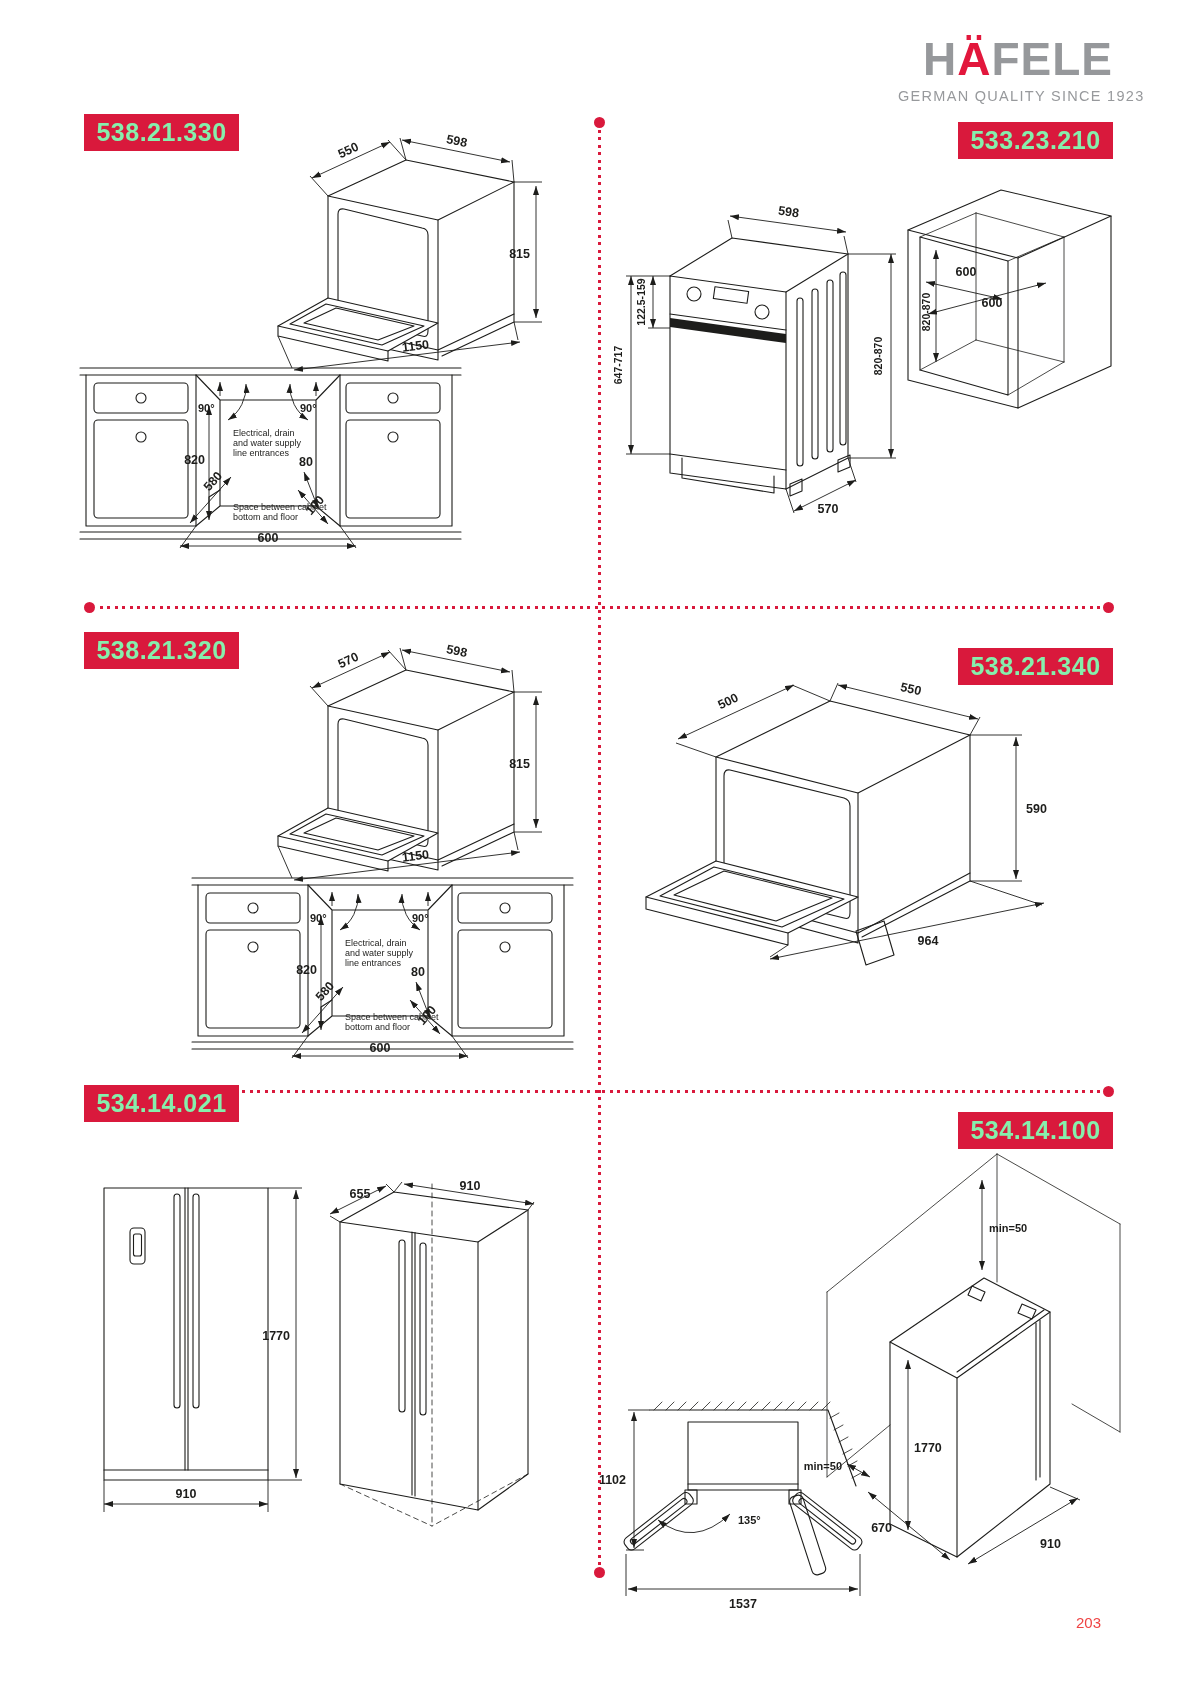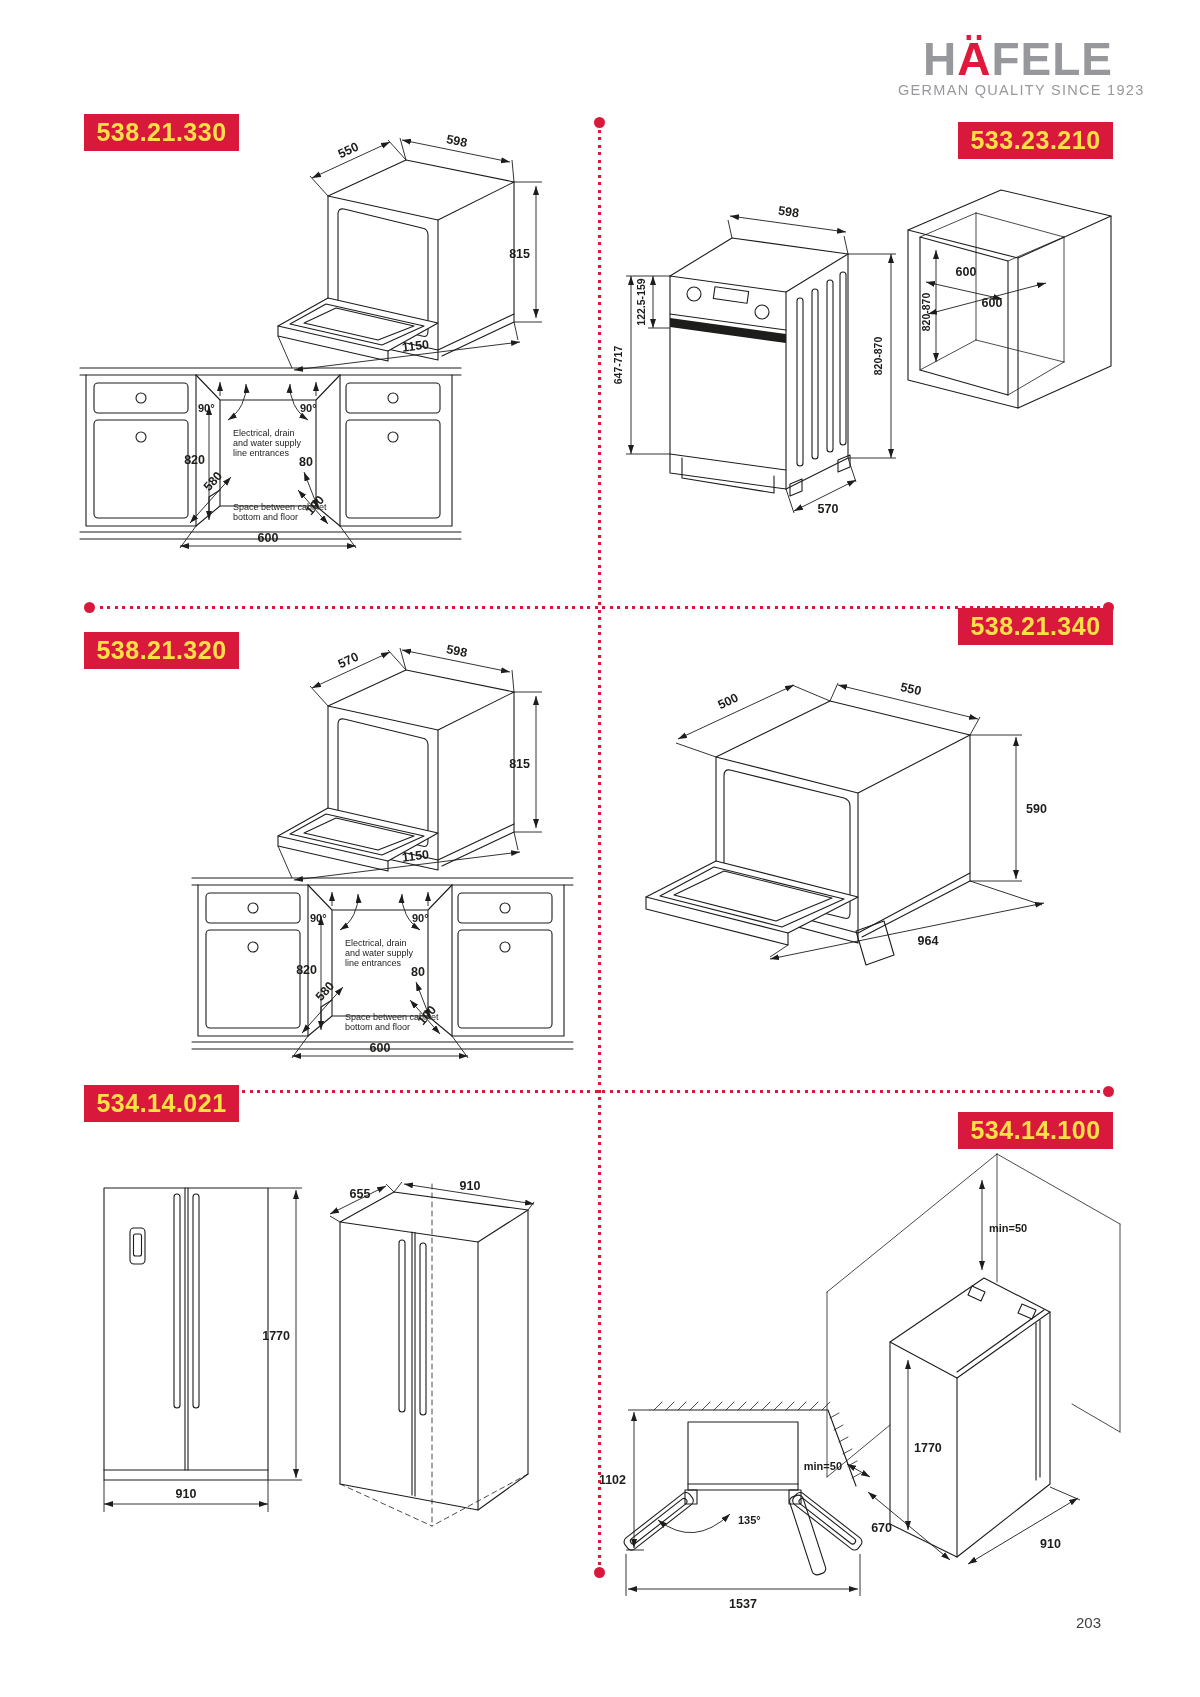--- a/index.html
+++ b/index.html
@@ -9,7 +9,7 @@
   .logo{position:absolute;left:898px;top:36px;width:240px;text-align:center;}
   .logo-text{font-weight:bold;font-size:46px;line-height:1;color:#96989b;letter-spacing:1px;}
   .logo-accent{color:#e2173c;}
-  .tagline{font-size:14.5px;color:#97999c;letter-spacing:1.3px;white-space:nowrap;}
+  .tagline{margin-top:6px;font-size:14.5px;color:#97999c;letter-spacing:1.3px;white-space:nowrap;}
   
   .badge{position:absolute;width:155px;height:37px;background:#d9193c;color:#fde047;
          font-weight:bold;font-size:25px;display:flex;align-items:center;justify-content:center;

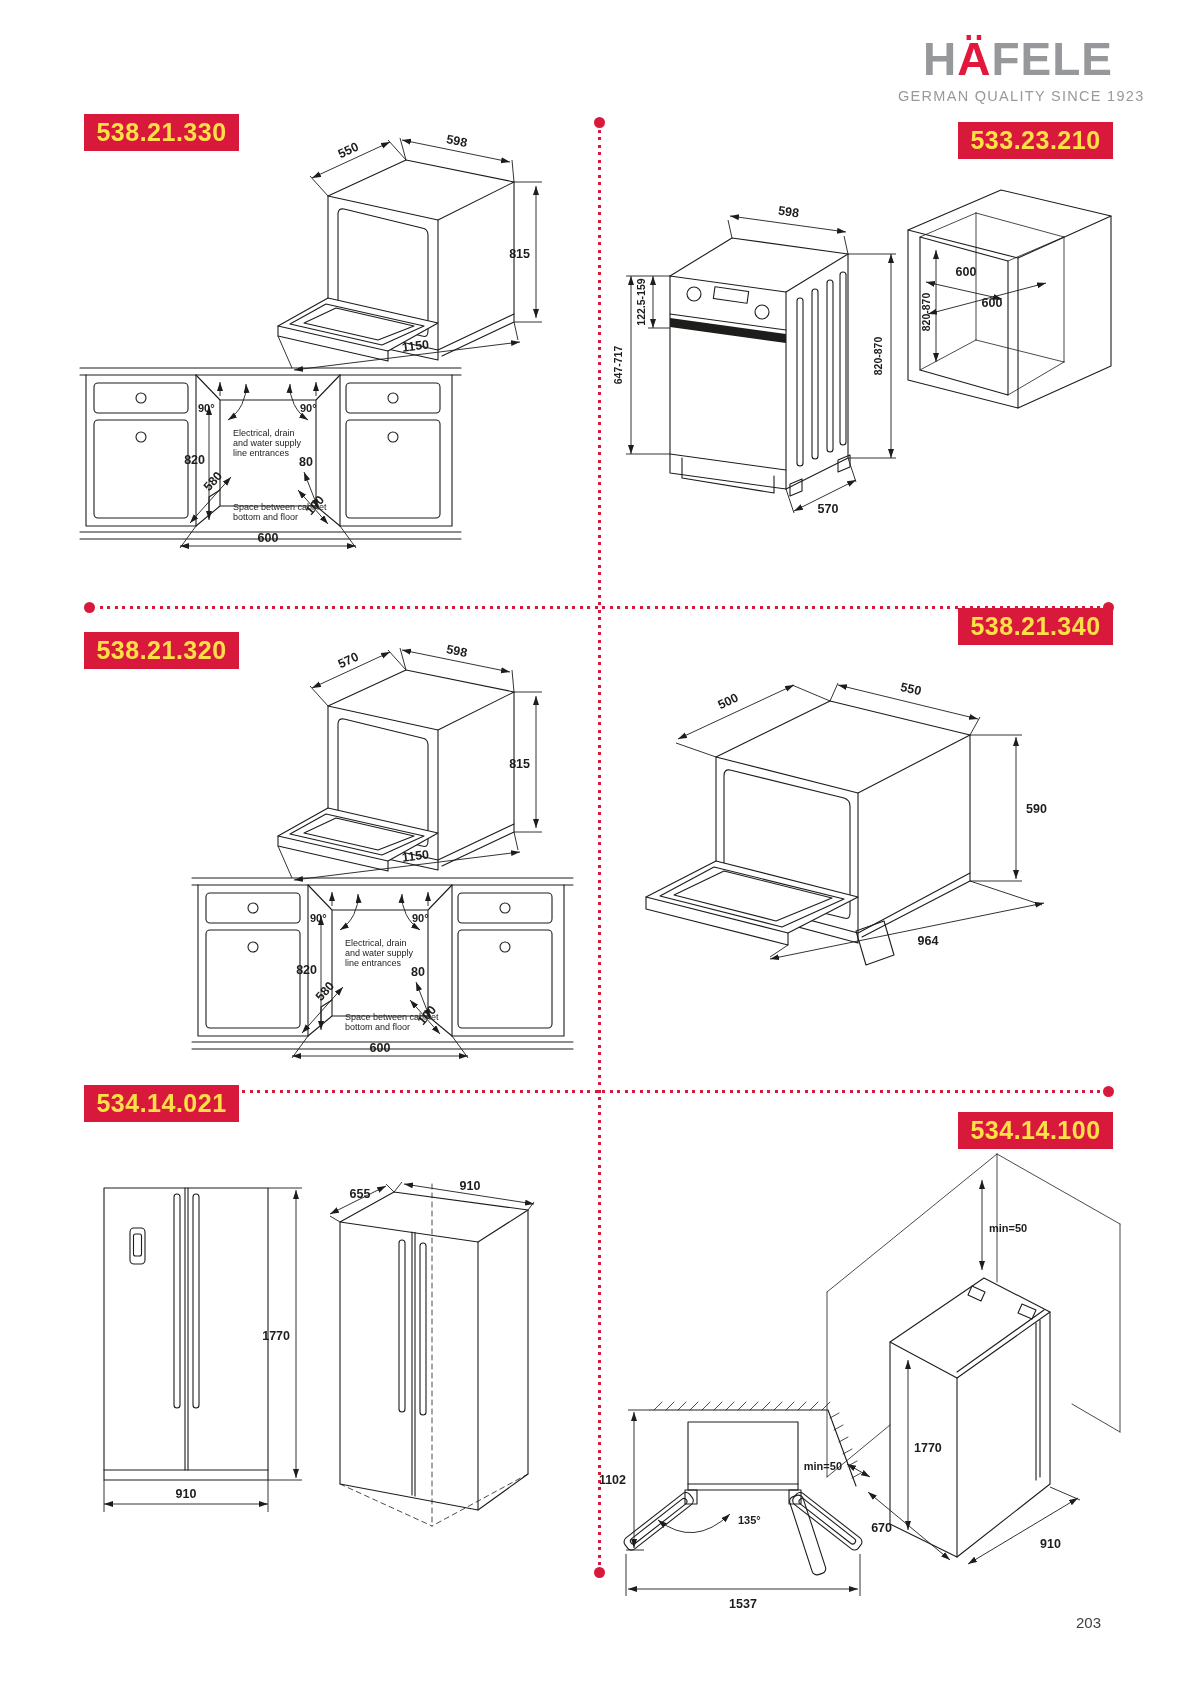--- a/index.html
+++ b/index.html
@@ -11,7 +11,7 @@
   .logo-accent{color:#e2173c;}
   .tagline{margin-top:6px;font-size:14.5px;color:#97999c;letter-spacing:1.3px;white-space:nowrap;}
   
-  .badge{position:absolute;width:155px;height:37px;background:#d9193c;color:#fde047;
+  .badge{position:absolute;width:155px;height:37px;background:#d9193c;color:#86efac;
          font-weight:bold;font-size:25px;display:flex;align-items:center;justify-content:center;
          letter-spacing:.5px;}
   

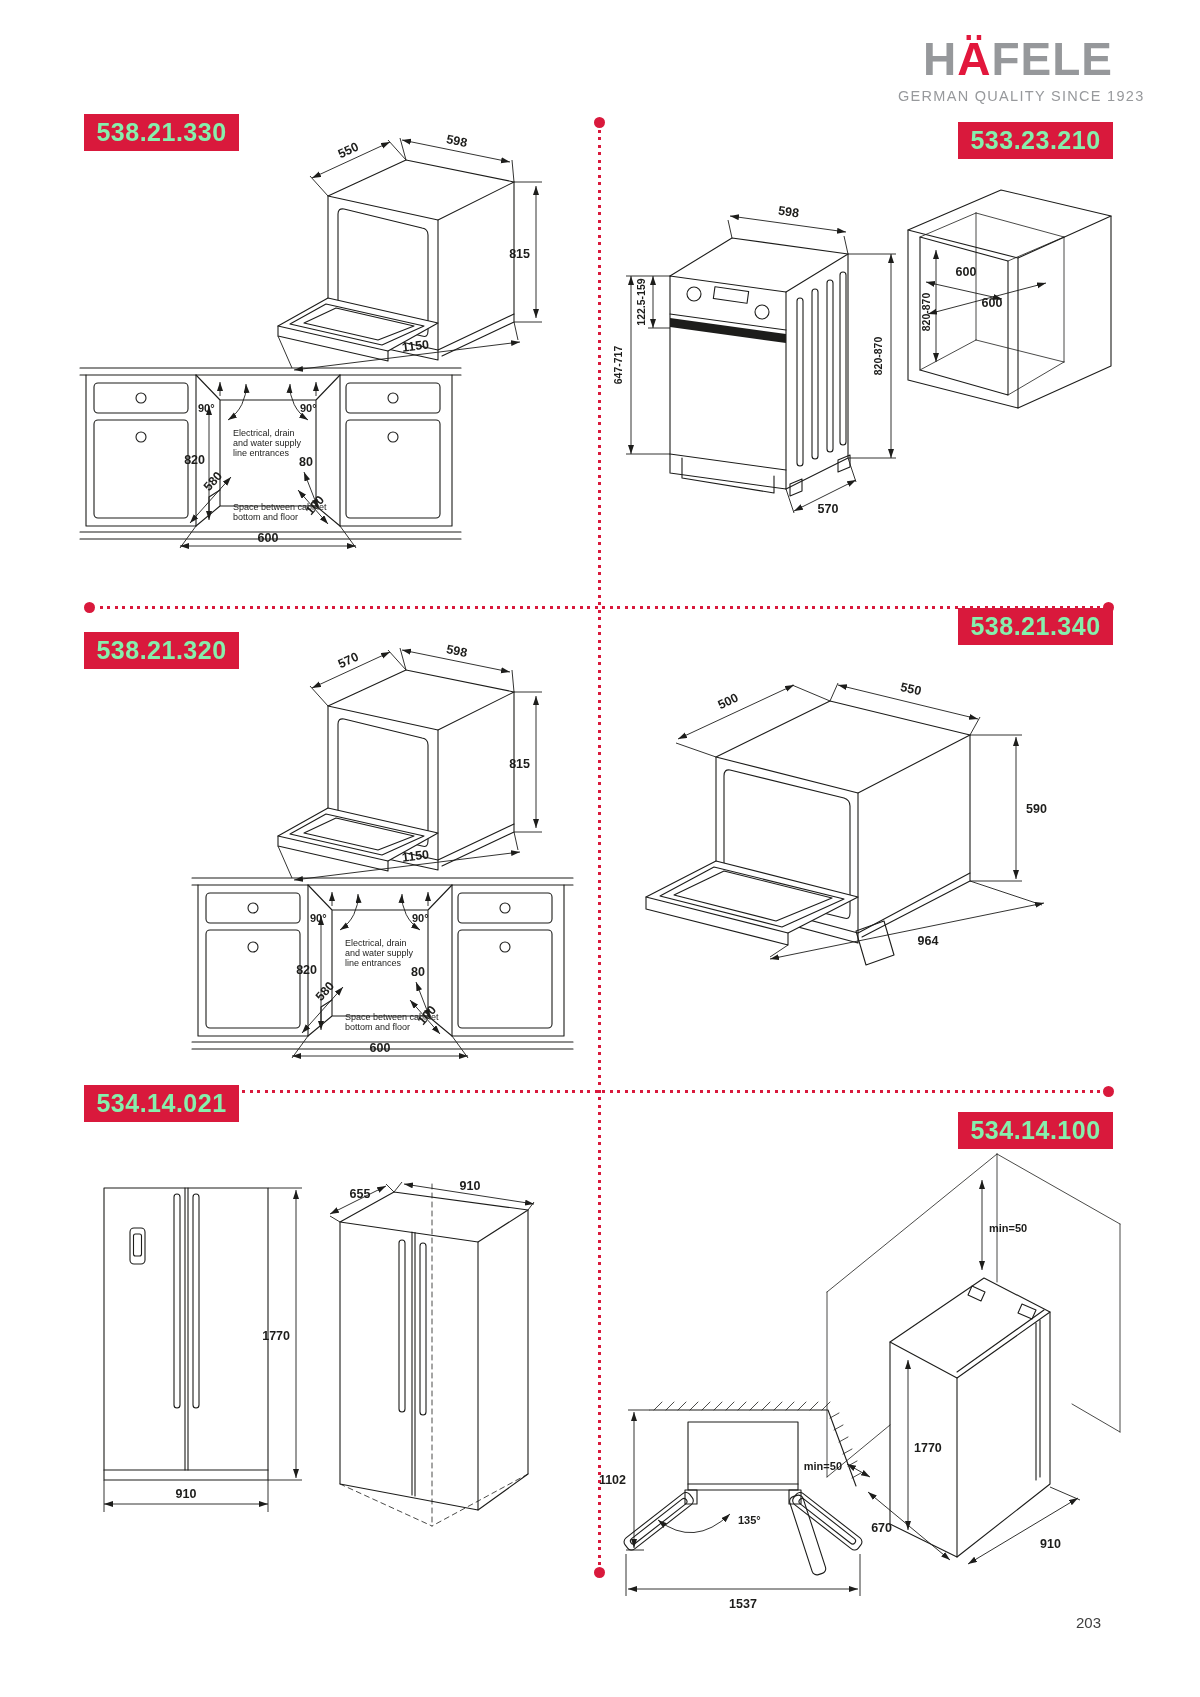--- a/index.html
+++ b/index.html
@@ -57,7 +57,7 @@
   <div class="badge" style="left:84px;top:114px">538.21.330</div>
   <div class="badge" style="left:958px;top:122px">533.23.210</div>
   <div class="badge" style="left:84px;top:632px">538.21.320</div>
-  <div class="badge" style="left:958px;top:608px">538.21.340</div>
+  <div class="badge" style="left:958px;top:648px">538.21.340</div>
   <div class="badge" style="left:84px;top:1085px">534.14.021</div>
   <div class="badge" style="left:958px;top:1112px">534.14.100</div>
 

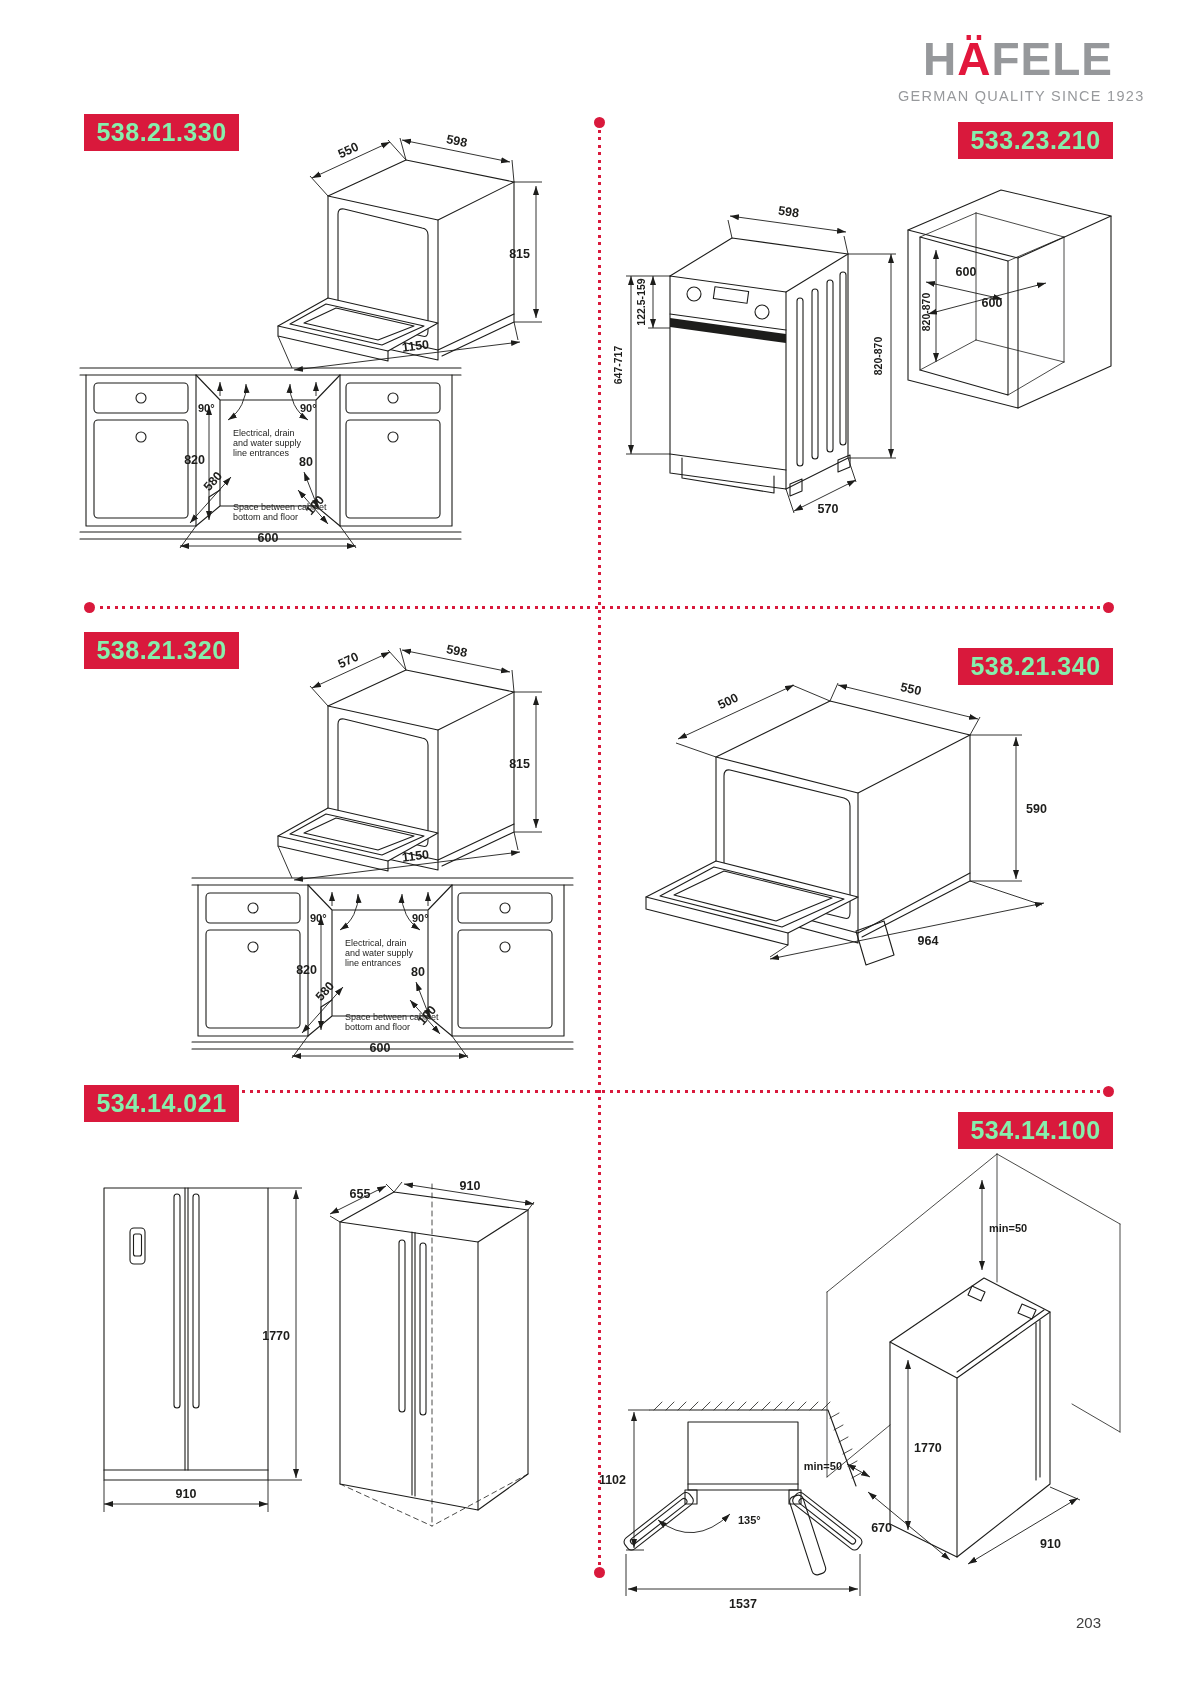--- a/index.html
+++ b/index.html
@@ -20,7 +20,7 @@
   .divider-v{position:absolute;width:3px;
      background-image:repeating-linear-gradient(180deg,#d9193c 0 2.6px,transparent 2.6px 7.5px);}
   .dot{position:absolute;width:11px;height:11px;border-radius:50%;background:#d9193c;}
-  .pagenum{position:absolute;left:1076px;top:1614px;font-size:15px;color:#404040;}
+  .pagenum{position:absolute;left:1076px;top:1614px;font-size:15px;color:#ef4444;}
   
   .drawing{position:absolute;}
   .ln{fill:none;stroke:#1d1d1b;stroke-width:1.1;stroke-linejoin:round;stroke-linecap:round;}

